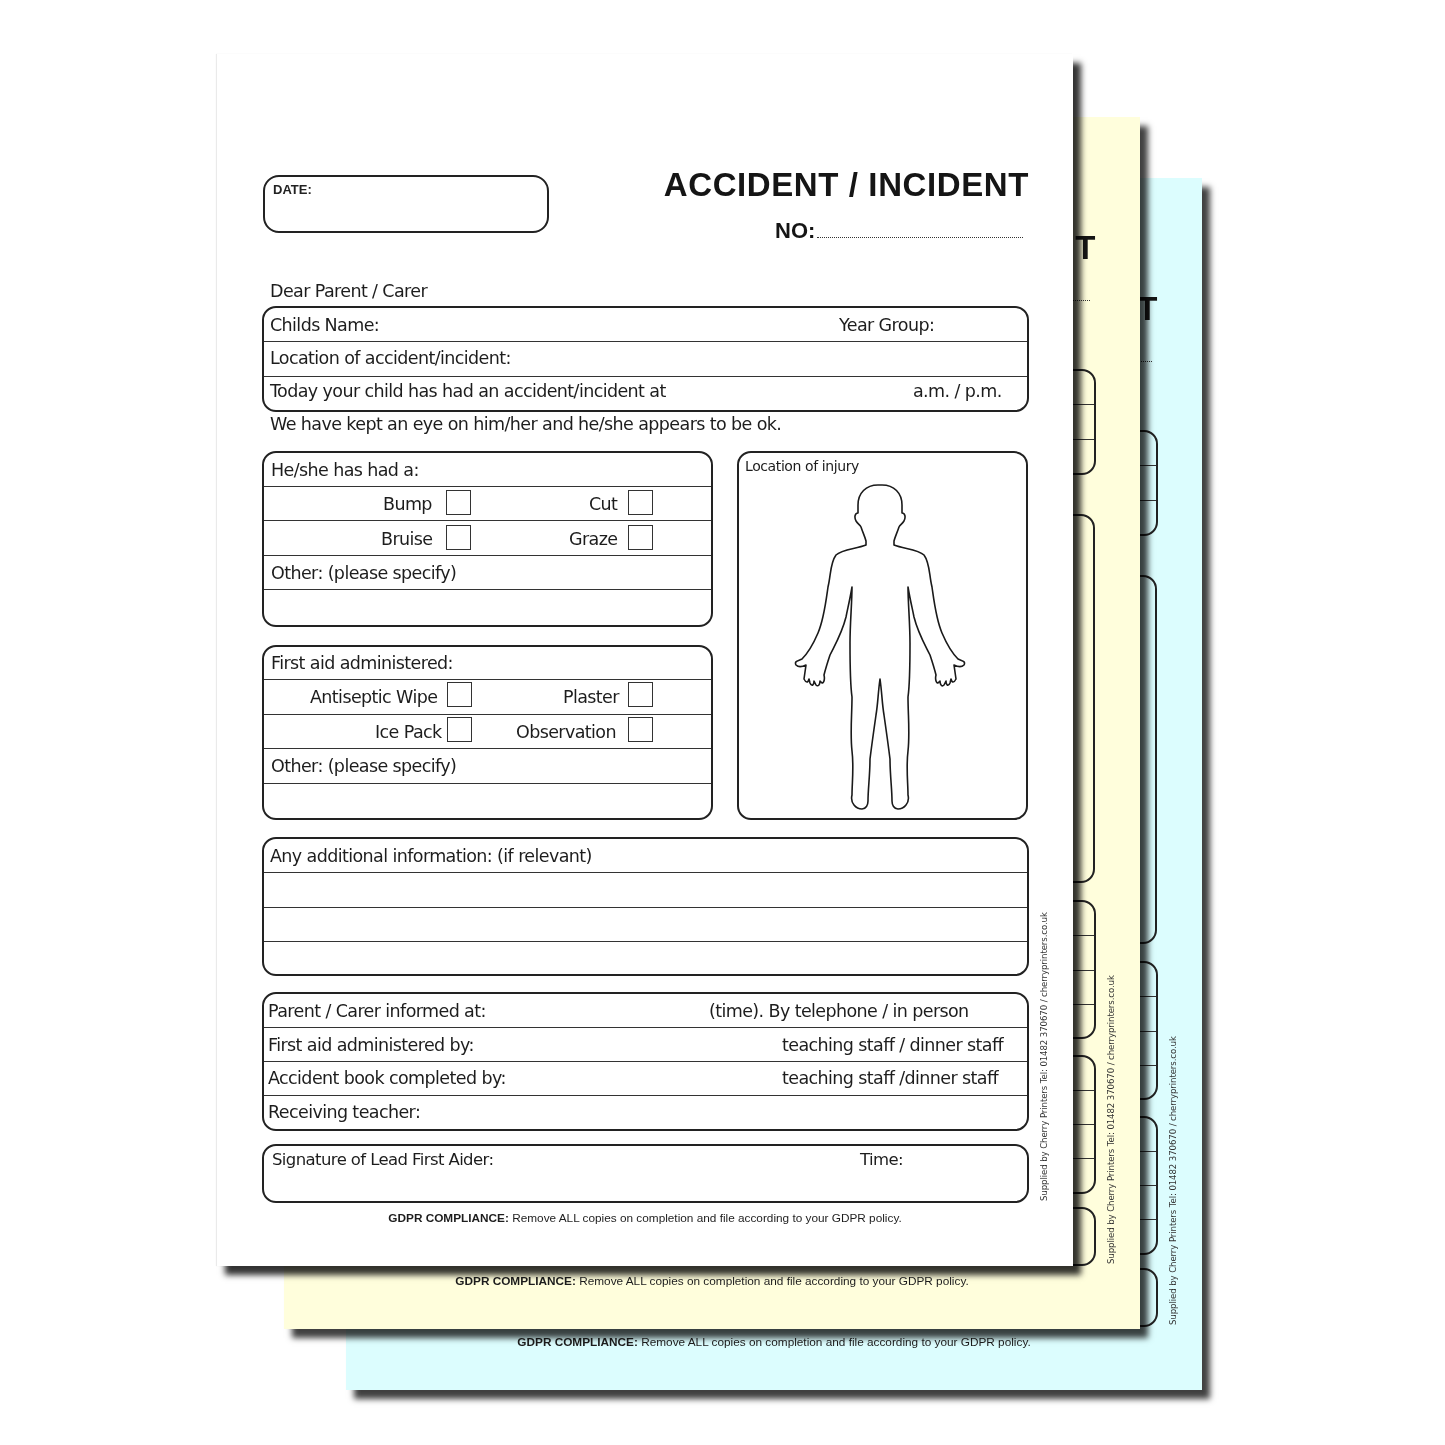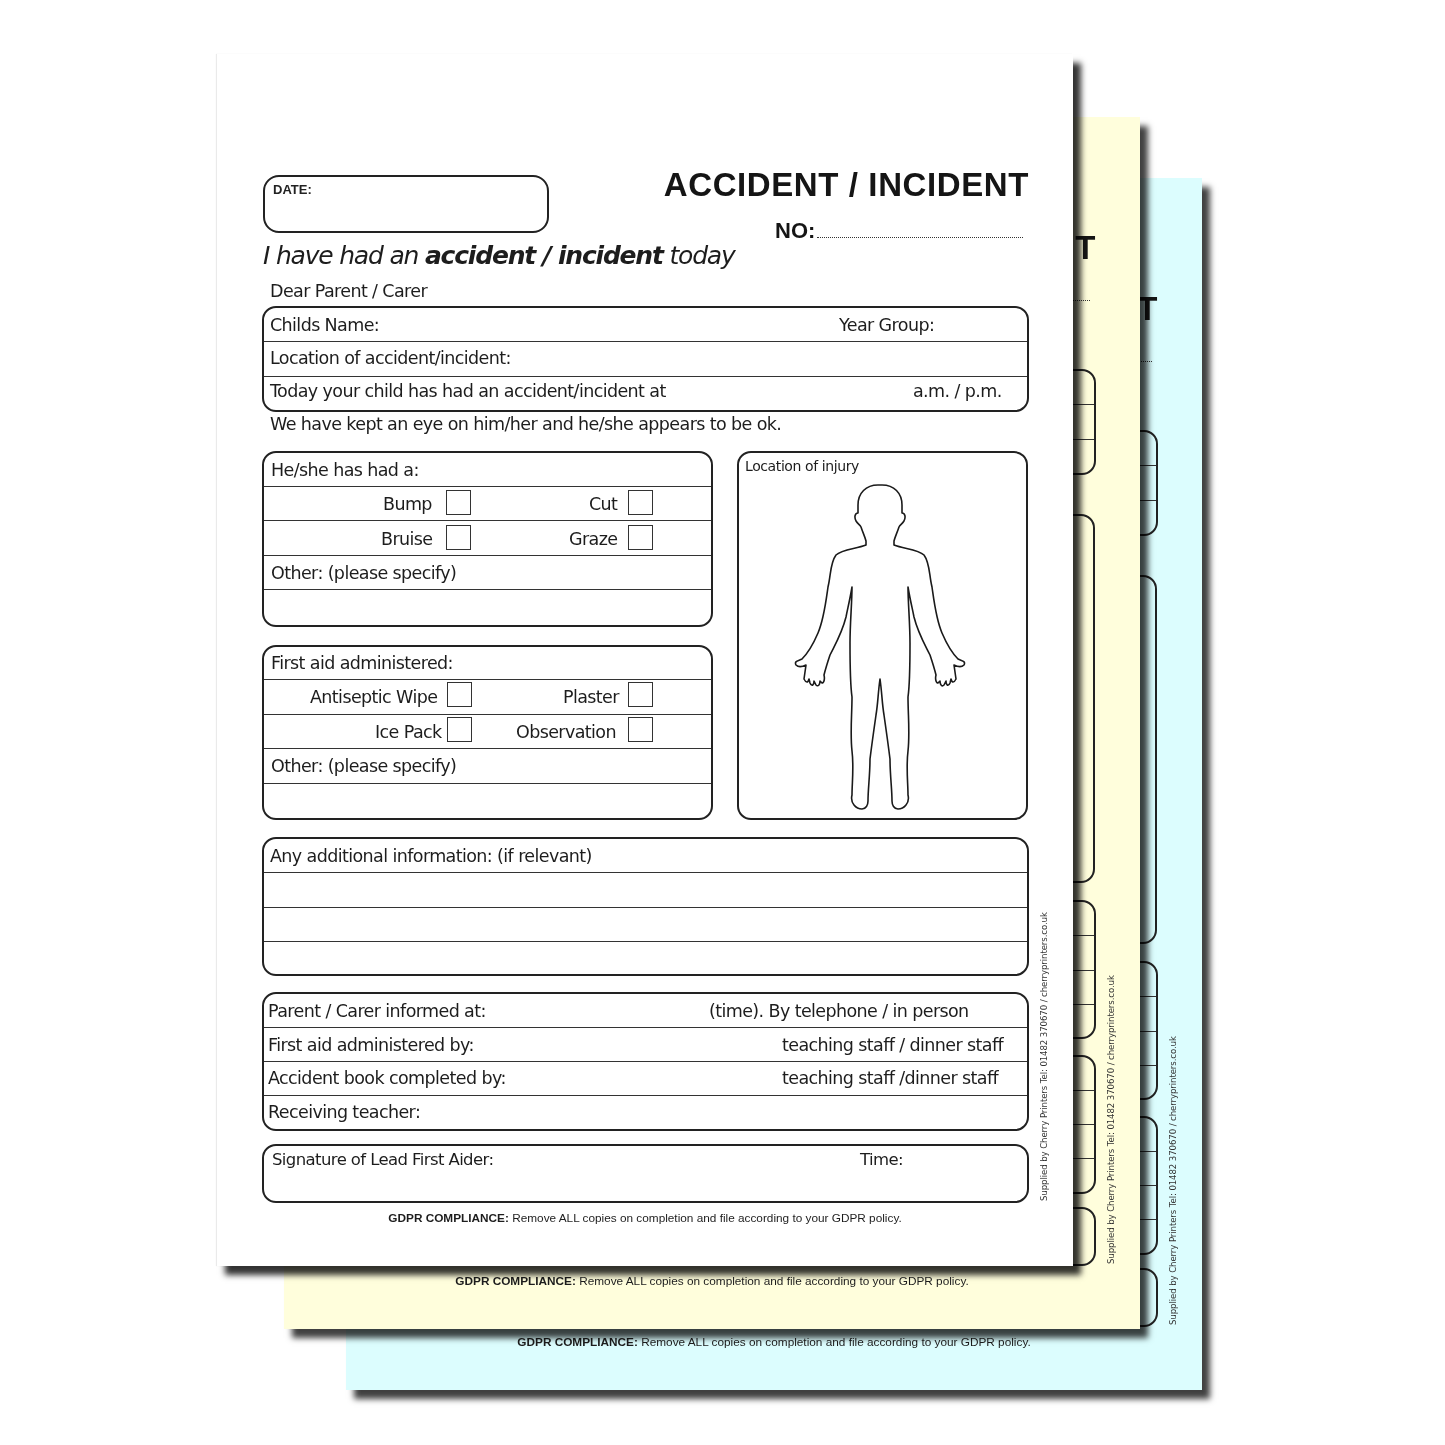--- a/index.html
+++ b/index.html
@@ -241,7 +241,6 @@
       <span class="no-lbl">NO:</span><span class="no-dots"></span>
     </div>
 
-    <div class="tagline"><span>I have had an </span><b>accident / incident</b><span> today</span></div>
     <div class="lbl" style="left:53px;top:227px;">Dear Parent / Carer</div>
 
     <div class="rbox" style="left:45px;top:252px;width:767px;height:106px;">

